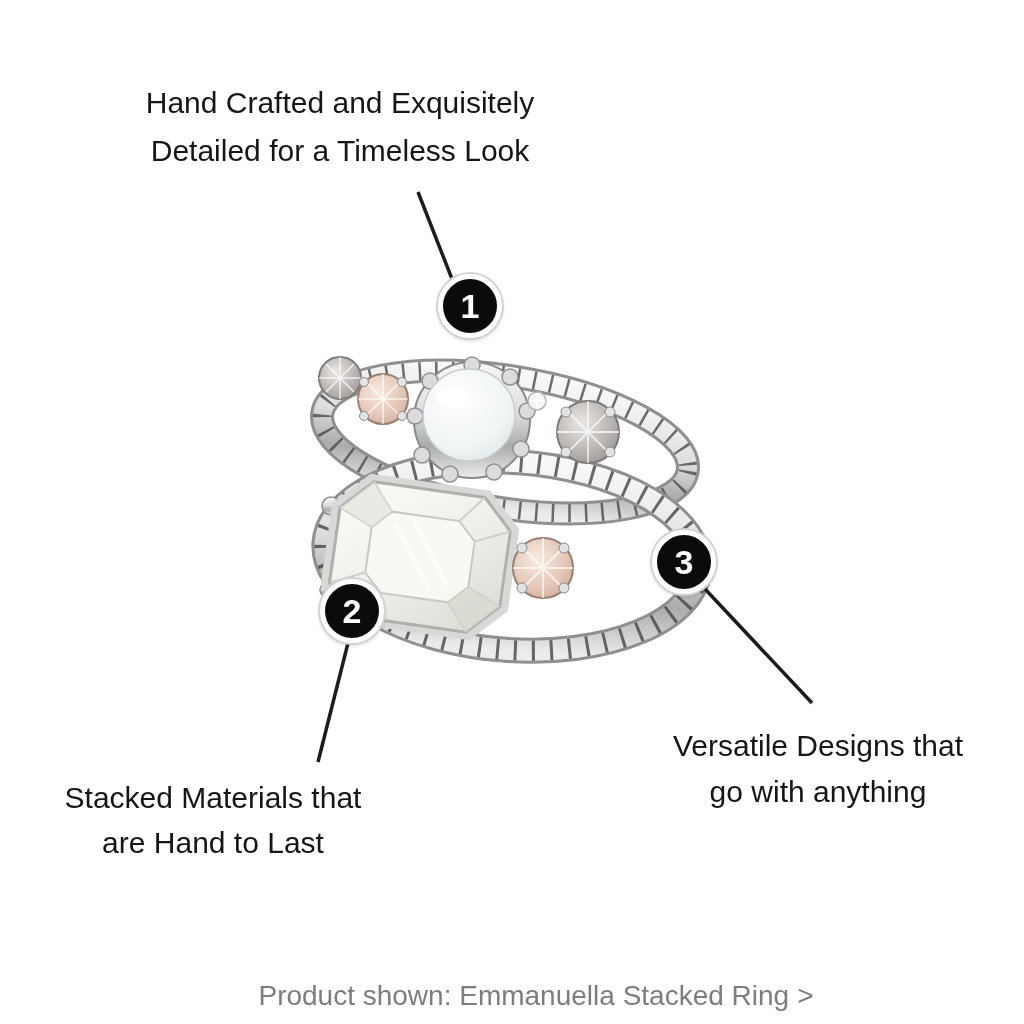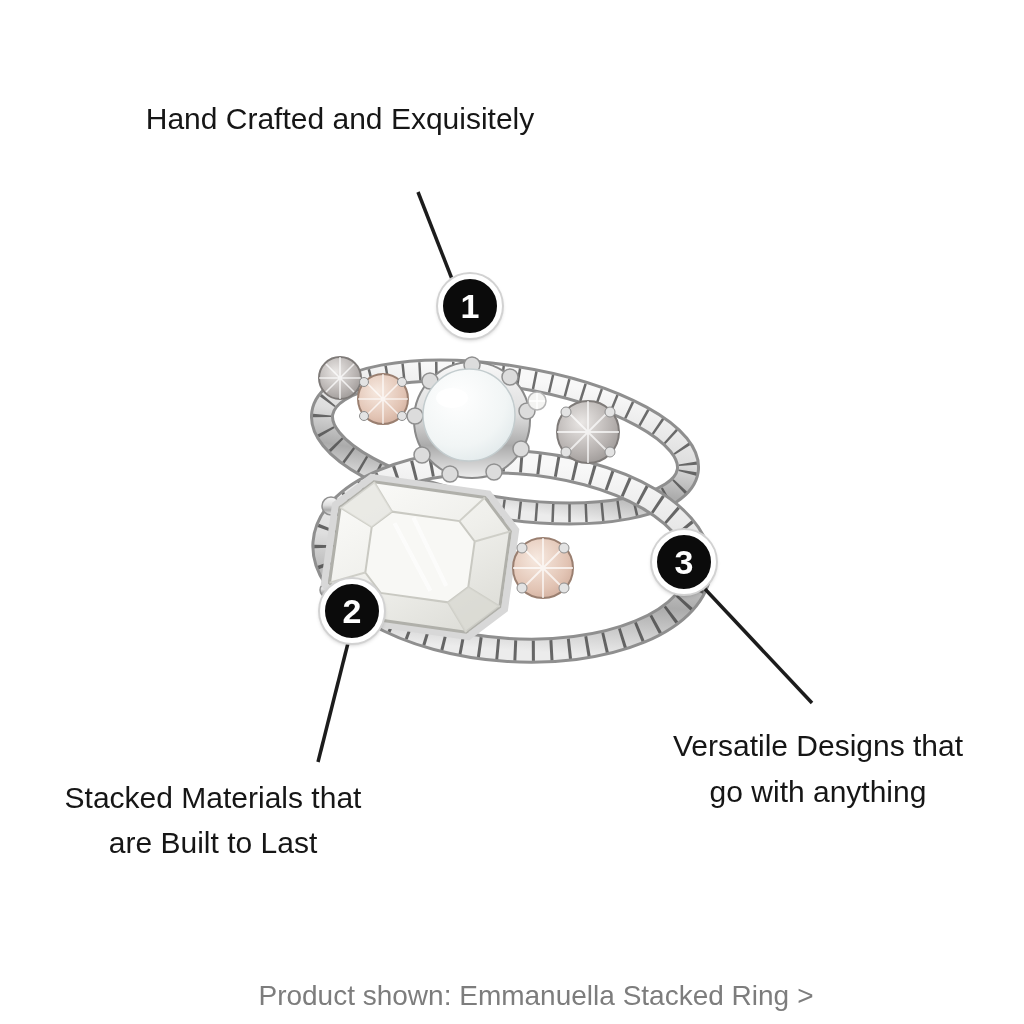--- a/index.html
+++ b/index.html
@@ -10,7 +10,7 @@
   .art{position:absolute;left:0;top:0;width:1024px;height:1024px;}
   .feature{position:absolute;text-align:center;font-size:30px;color:#161616;}
   .feature .ln{display:block;}
-  .feature-1{left:120px;top:95px;width:440px;line-height:48px;}
+  .feature-1{left:120px;top:79px;width:440px;line-height:48px;}
   .feature-2{left:3px;top:775px;width:420px;line-height:45px;}
   .feature-3{left:608px;top:723px;width:420px;line-height:46px;}
   .badge{

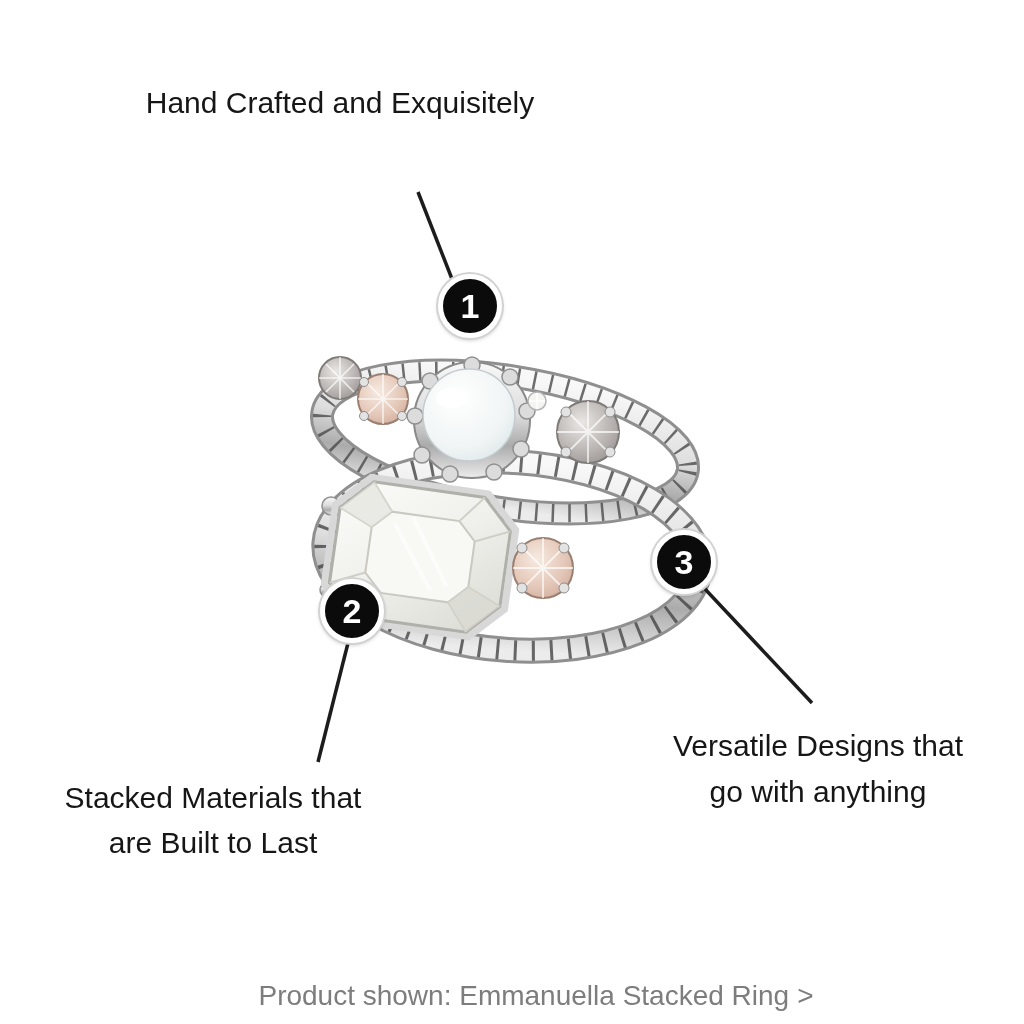--- a/index.html
+++ b/index.html
@@ -150,6 +150,7 @@
 
   <div class="feature feature-1">
     <span class="ln">Hand Crafted and Exquisitely</span>
+    <span class="ln">Detailed for a Timeless Look</span>
   </div>
   <div class="feature feature-2">
     <span class="ln">Stacked Materials that</span>

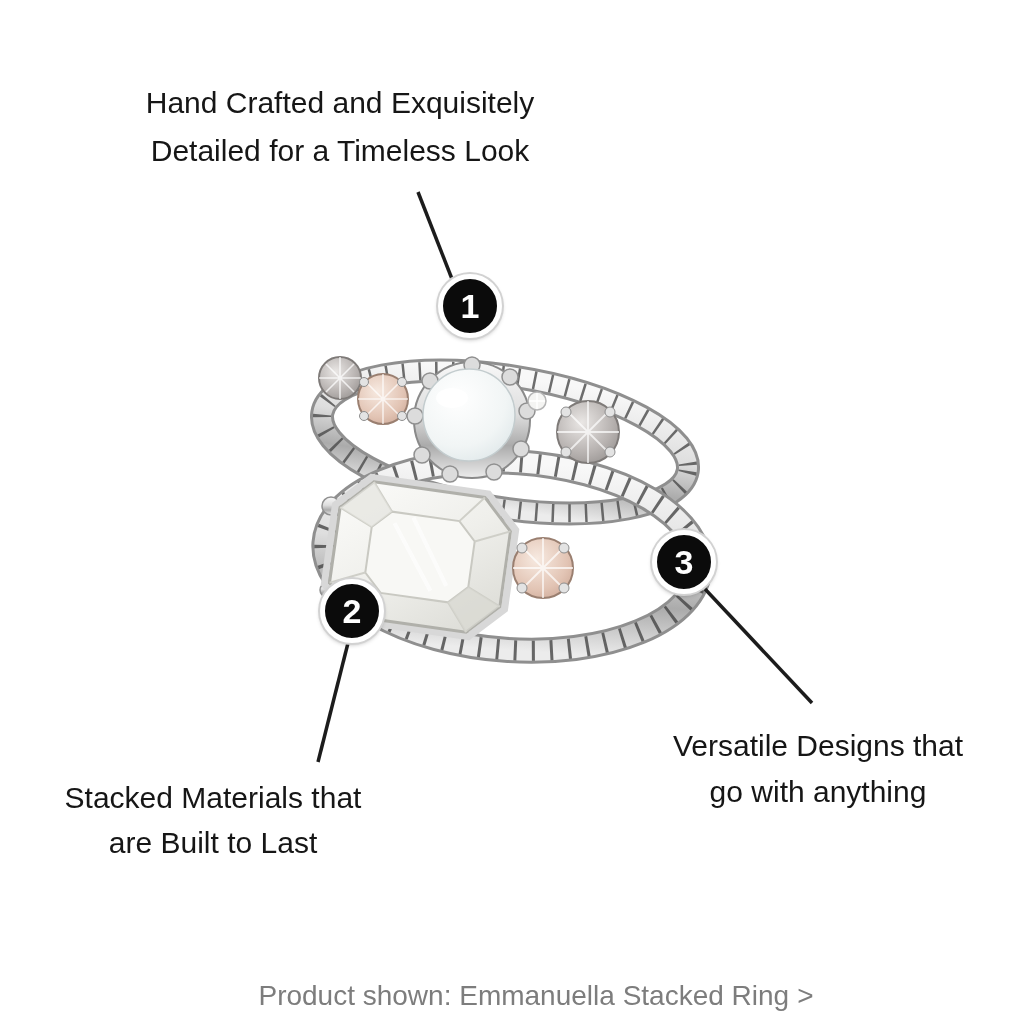--- a/index.html
+++ b/index.html
@@ -154,7 +154,7 @@
   </div>
   <div class="feature feature-2">
     <span class="ln">Stacked Materials that</span>
-    <span class="ln">are Built to Last</span>
+    <span class="ln">are Hand to Last</span>
   </div>
   <div class="feature feature-3">
     <span class="ln">Versatile Designs that</span>

